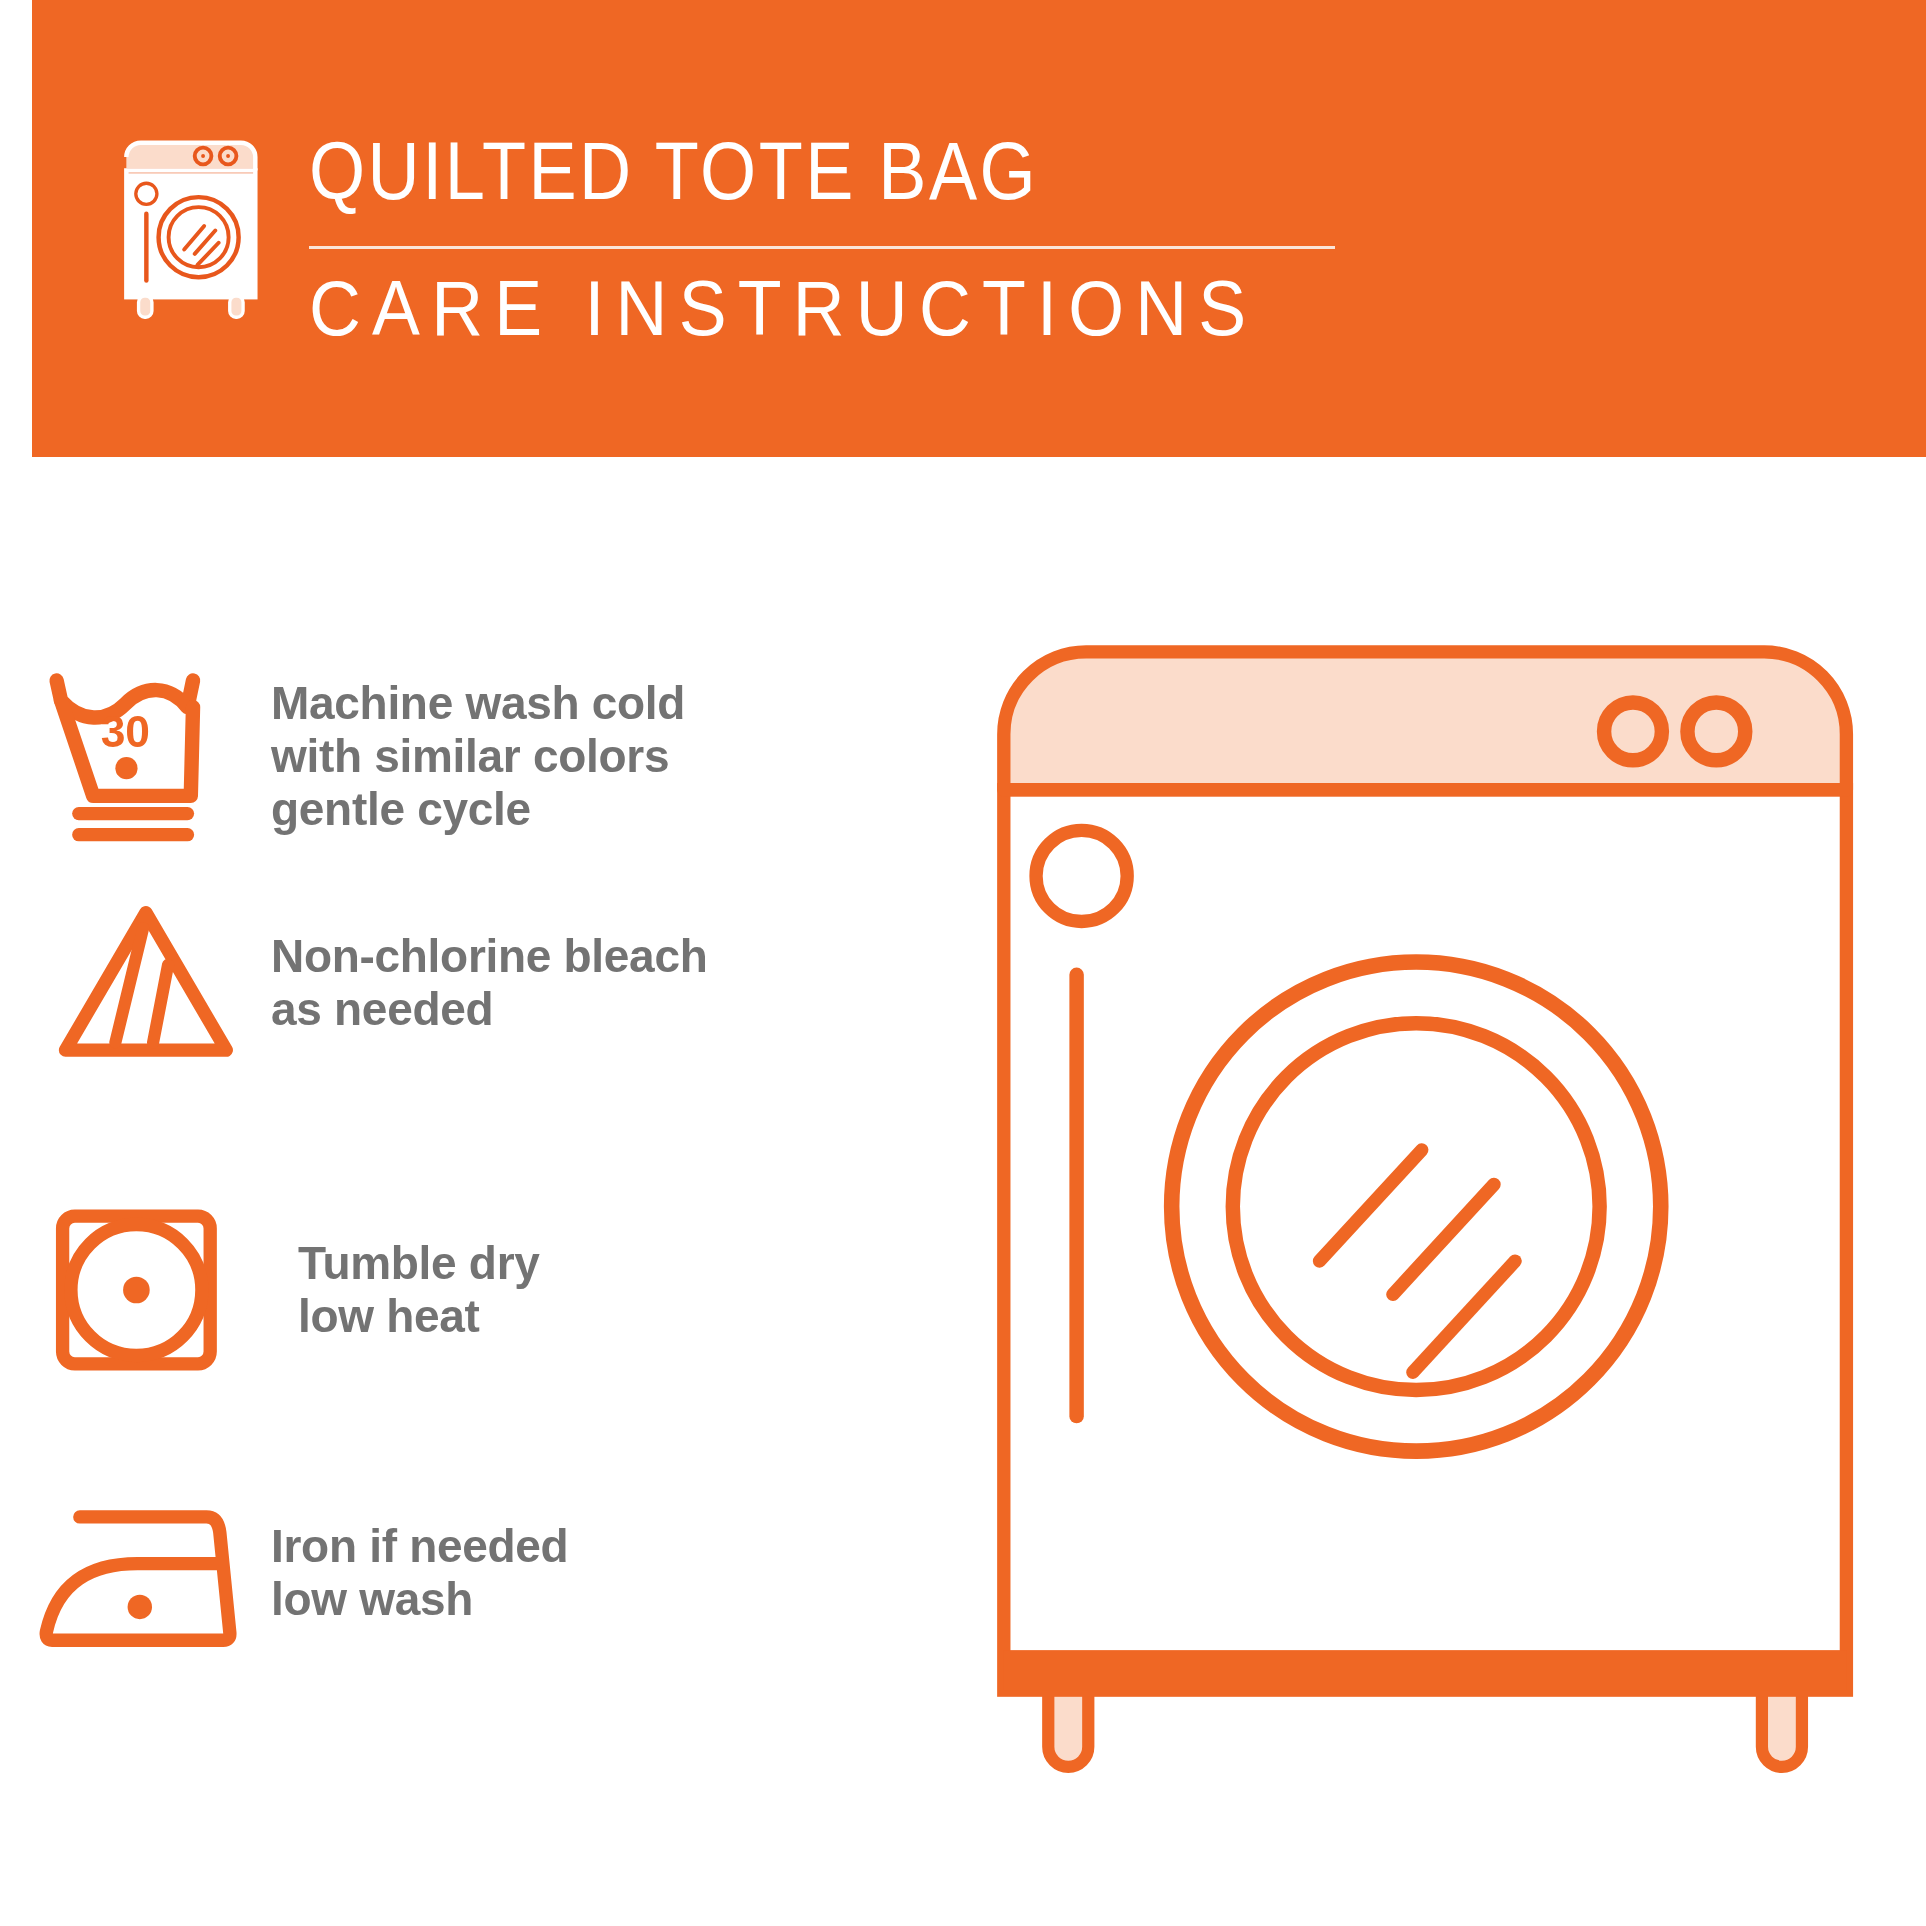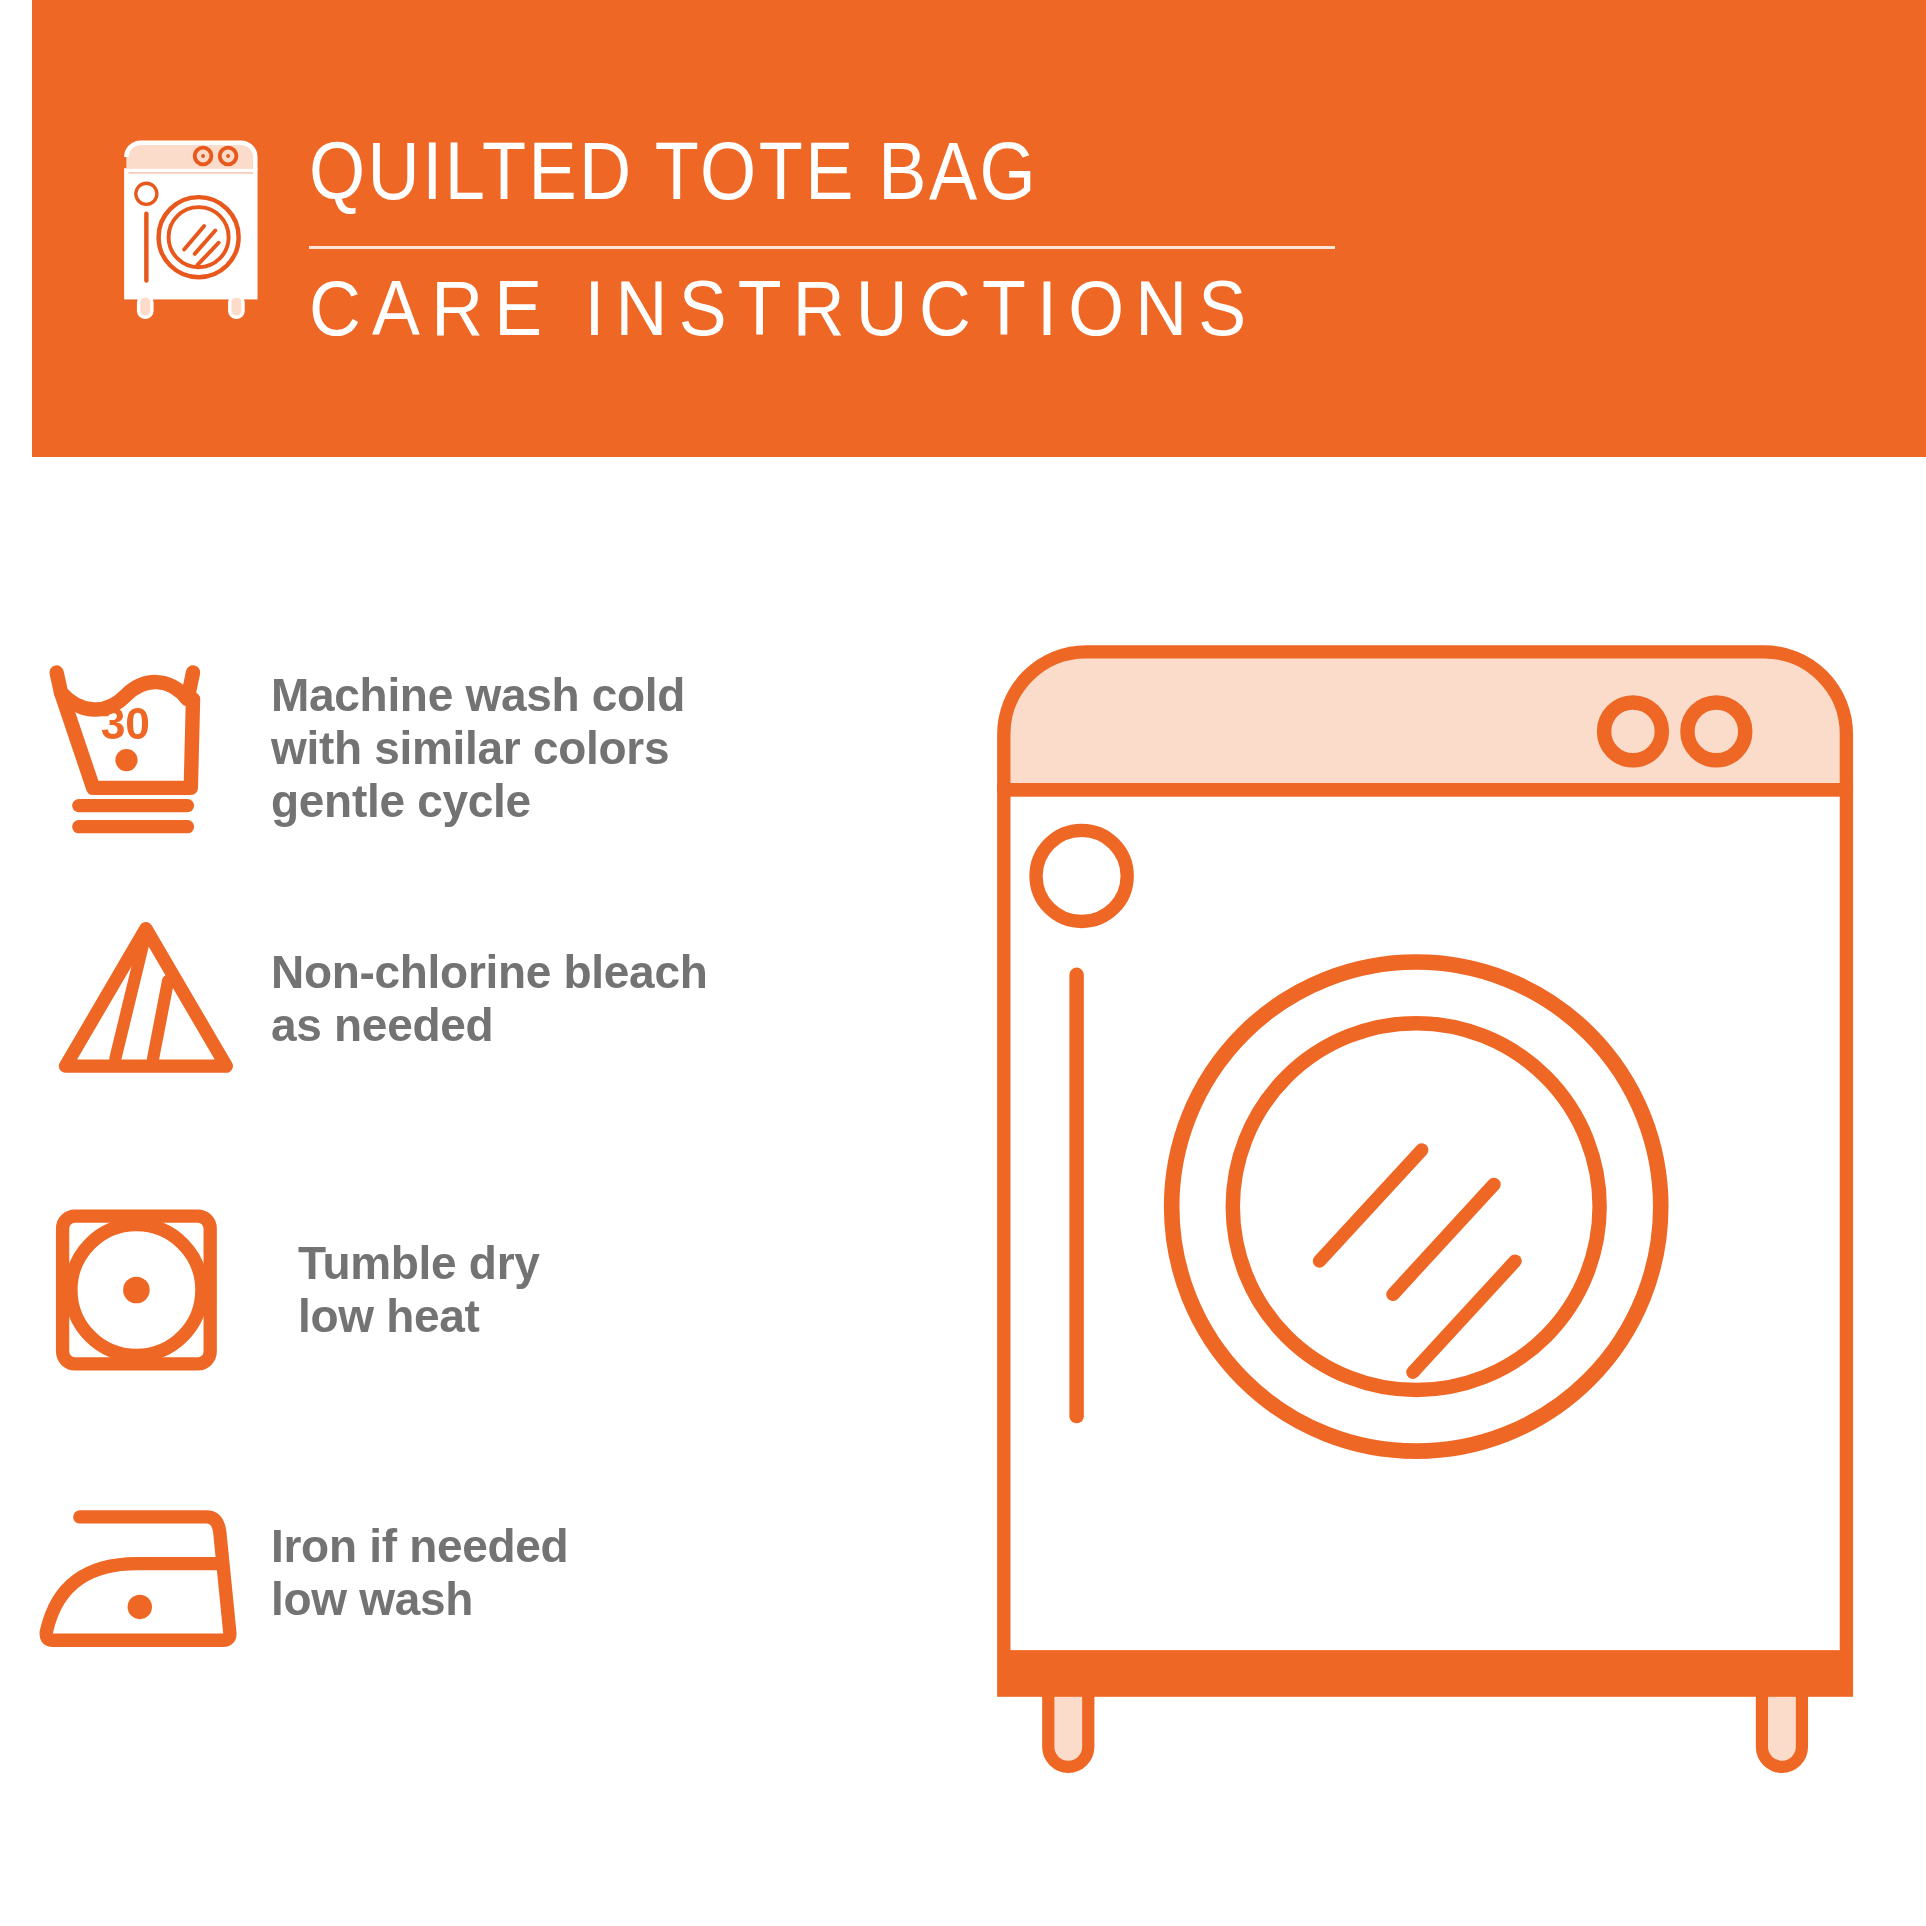--- a/index.html
+++ b/index.html
@@ -92,7 +92,7 @@
     letter-spacing: -0.3px;
     white-space: pre-line;
   }
-  #row-0 { top: 4px; }
+  #row-0 { top: 12px; }
   #row-1 { top: 254px; }
   #row-2 { top: 545px; gap: 27px; }
   #row-3 { top: 828px; }

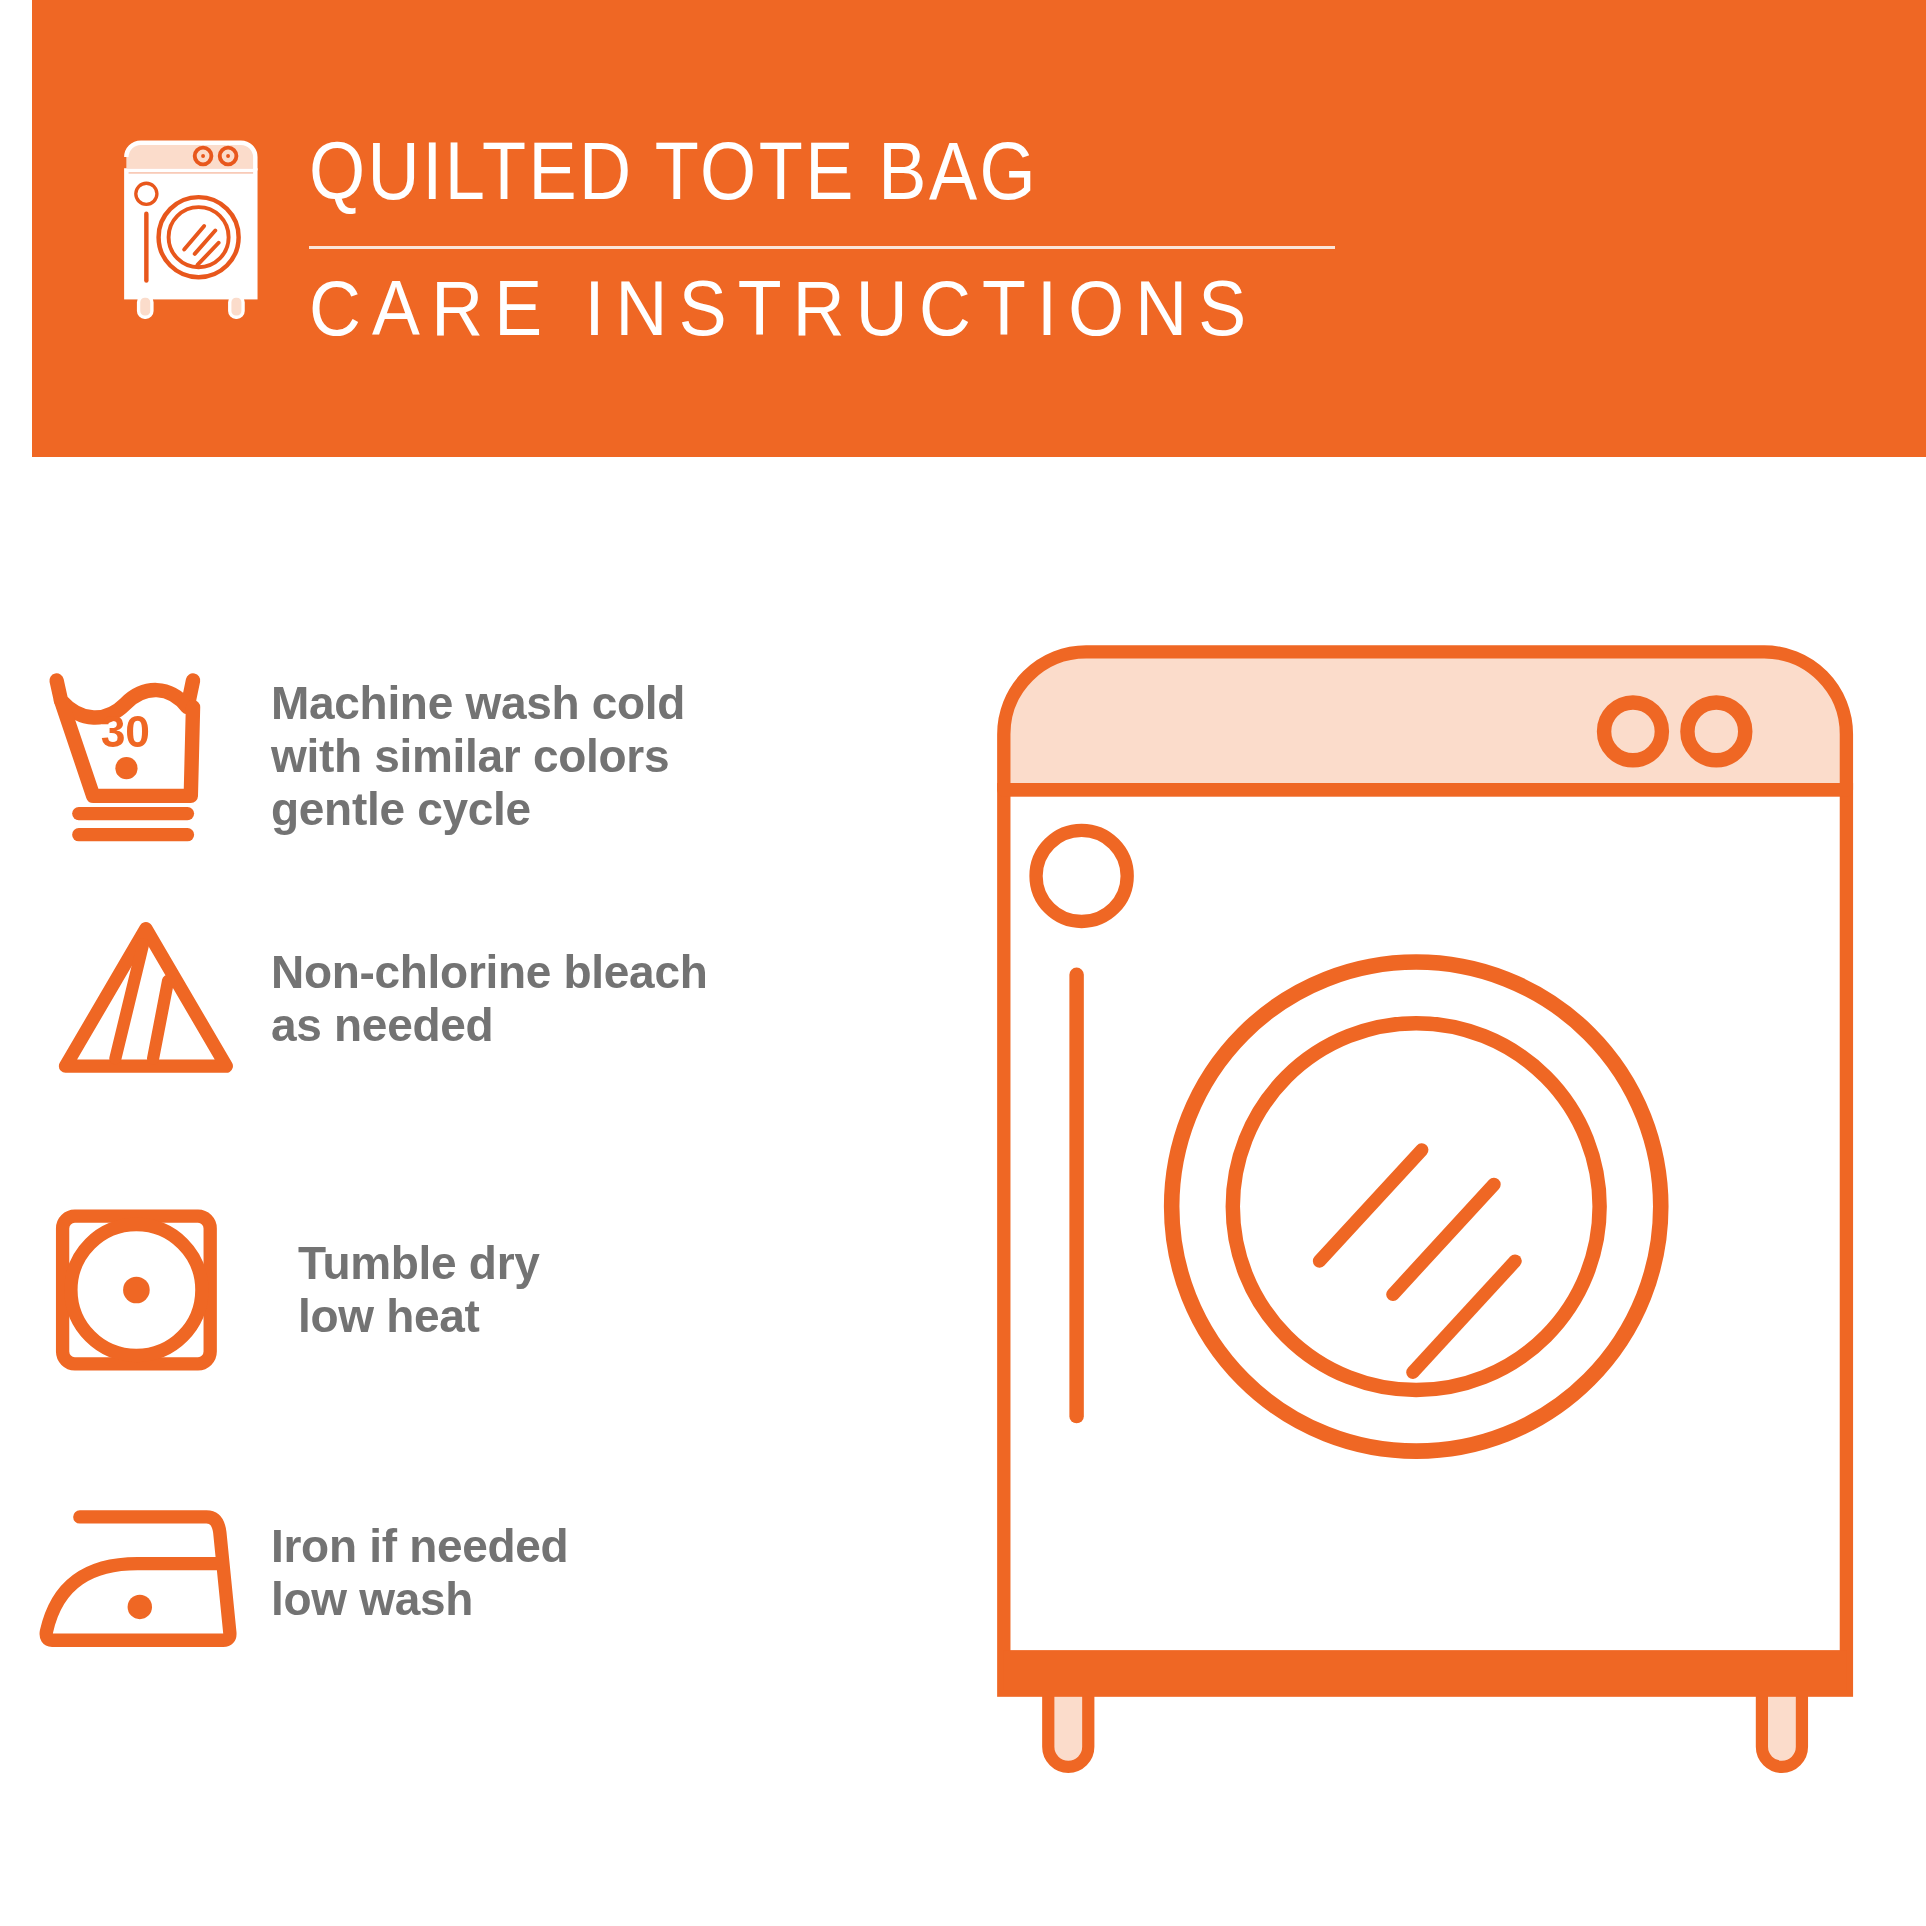--- a/index.html
+++ b/index.html
@@ -93,7 +93,7 @@
     white-space: pre-line;
   }
   #row-0 { top: 12px; }
-  #row-1 { top: 254px; }
+  #row-1 { top: 238px; }
   #row-2 { top: 545px; gap: 27px; }
   #row-3 { top: 828px; }
 

